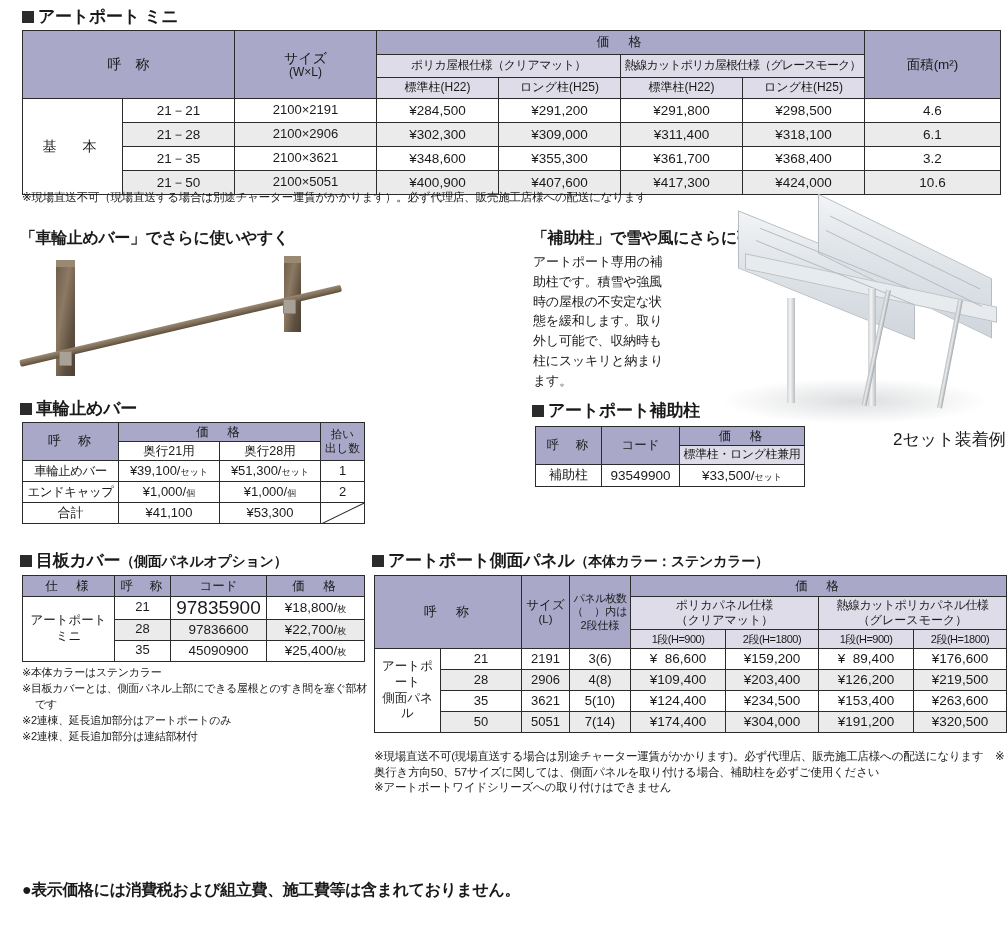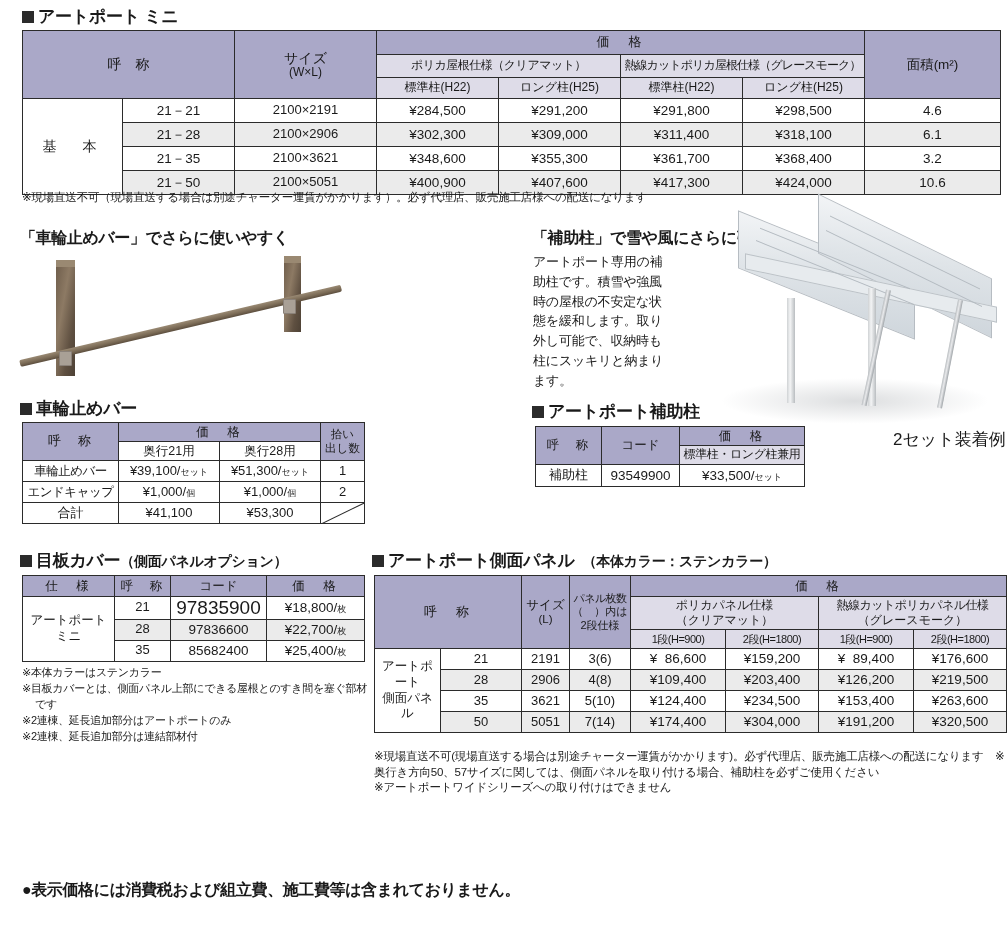--- a/index.html
+++ b/index.html
@@ -68,7 +68,7 @@
   #wheel-head{position:absolute;left:20px;top:400px;}
   #wheel-table{position:absolute;left:22px;top:422px;}
 
-  #hojo-head{position:absolute;left:532px;top:403px;}
+  #hojo-head{position:absolute;left:532px;top:403px;font-family:Liberation Mono, monospace;}
   #hojo-table{position:absolute;left:535px;top:426px;}
   #hojo-note{position:absolute;left:534px;top:489px;}
 

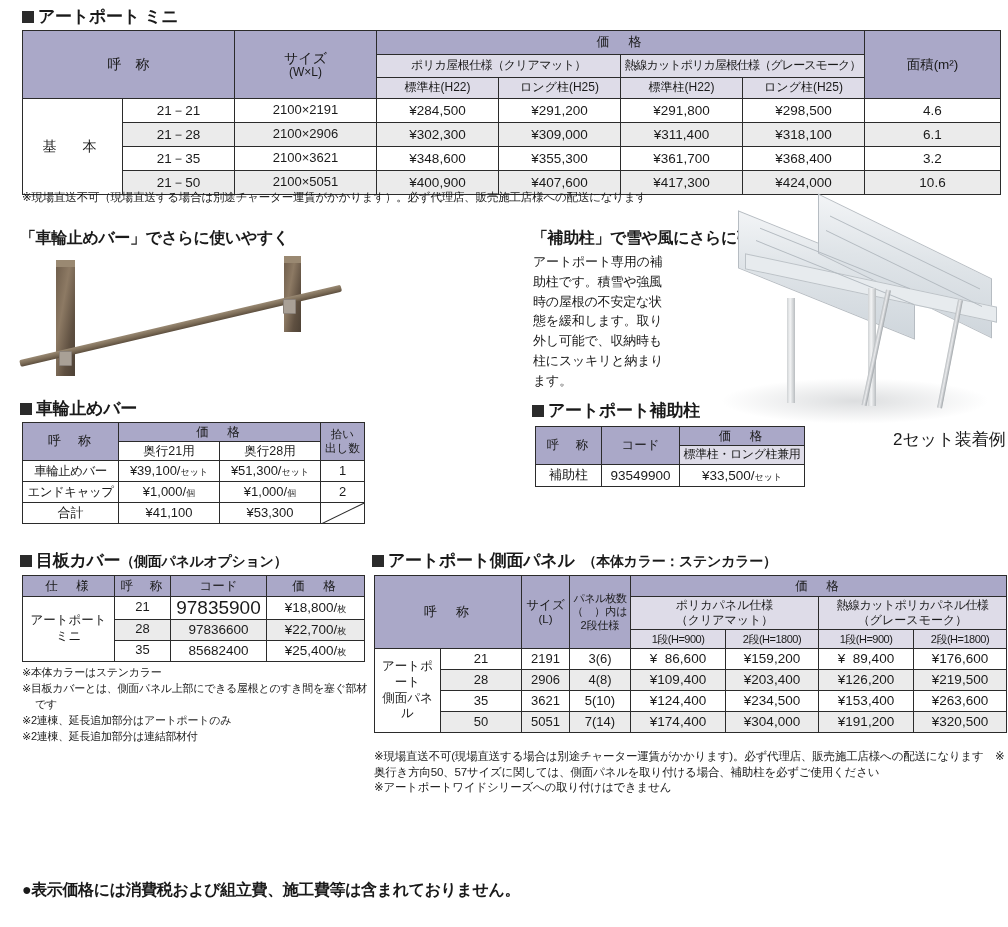--- a/index.html
+++ b/index.html
@@ -339,7 +339,7 @@
   </div>
 
   <div id="panel-head" class="sec-head">
-    <span class="sq"></span><span>アートポート側面パネル</span><span class="sub" style="margin-left:8px">（本体カラー：ステンカラー）</span>
+    <span class="sq"></span><span>アートポート側面パネル</span><span class="sub" style="margin-left:0">（本体カラー：ステンカラー）</span>
   </div>
   <table class="tbl" id="panel-table">
     <colgroup>

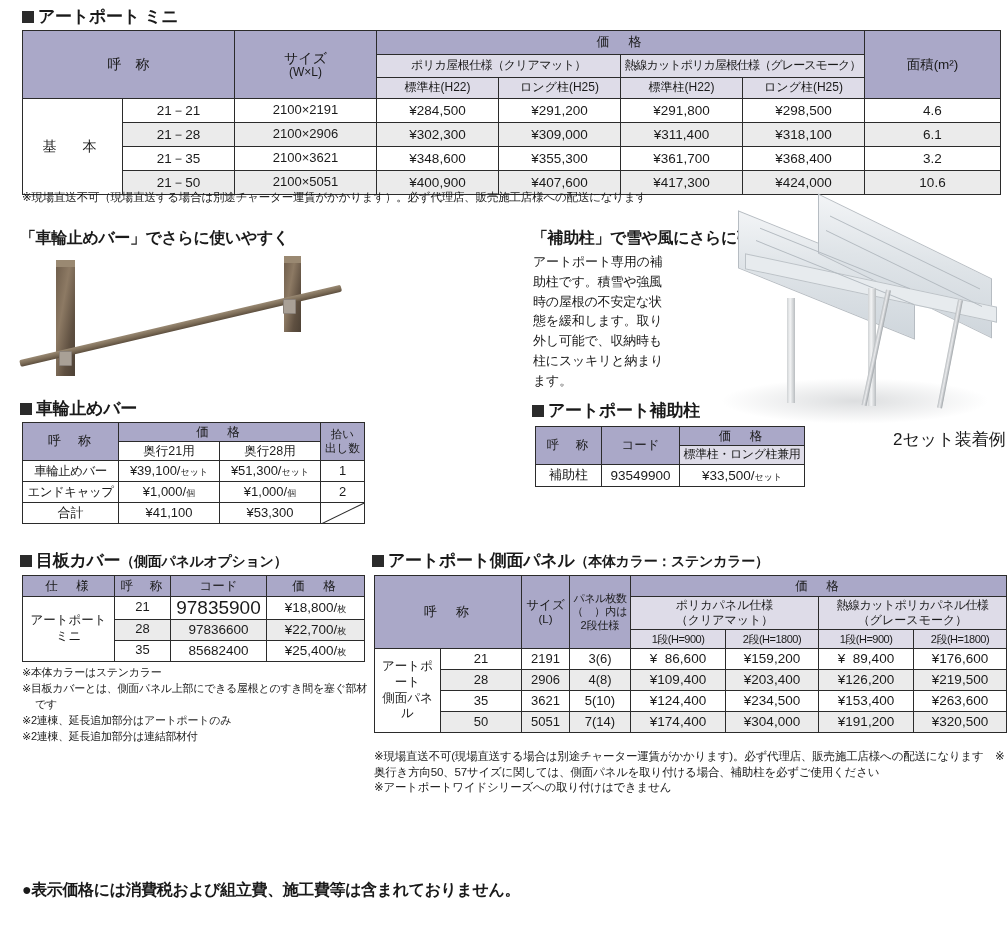--- a/index.html
+++ b/index.html
@@ -326,7 +326,7 @@
       </tr>
       <tr style="height:21px">
         <td style="font-size:13px">35</td>
-        <td class="b" style="font-size:13.5px">85682400</td>
+        <td class="b" style="font-size:13.5px">45090900</td>
         <td class="b" style="font-size:13.5px"><span>¥25,400/</span><span class="xsmall">枚</span></td>
       </tr>
     </tbody>

